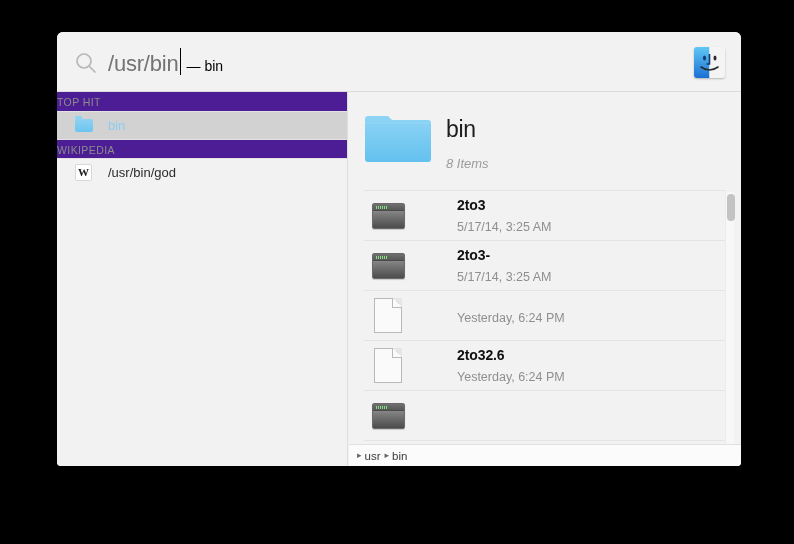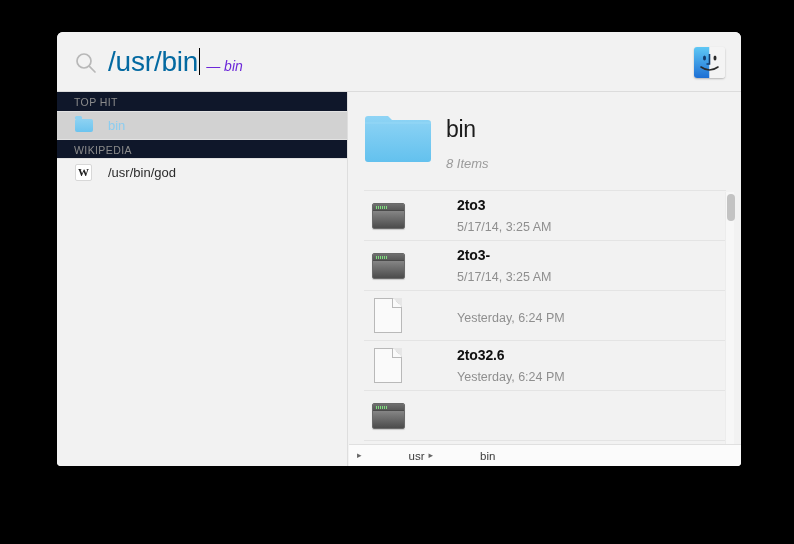--- a/index.html
+++ b/index.html
@@ -60,8 +60,8 @@
     white-space: nowrap;
   }
   #search-query {
-    font-size: 28px;
-    color: #0369a1;
+    font-size: 22px;
+    color: #737373;
     font-weight: 400;
     letter-spacing: -0.2px;
     line-height: 34px;

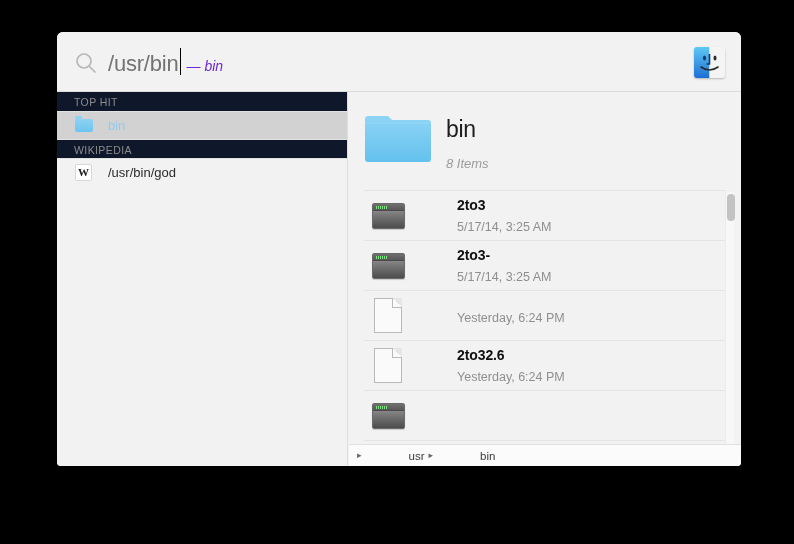--- a/index.html
+++ b/index.html
@@ -77,10 +77,9 @@
   }
   #search-suffix {
     font-size: 14px;
-    color: #6d28d9;
+    color: #000000;
     margin-left: 6px;
     line-height: 20px;
-    font-style: italic;
   }
 
   #finder-icon {

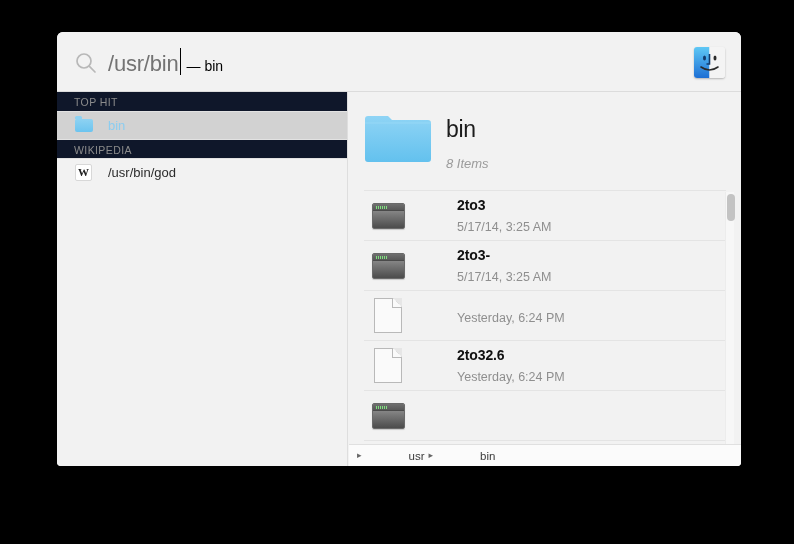--- a/index.html
+++ b/index.html
@@ -116,11 +116,10 @@
   .section-header {
     height: 20px;
     line-height: 20px;
-    padding-left: 17px;
     font-size: 10.5px;
     color: #8c8c8c;
     letter-spacing: 0.4px;
-    background: #0f172a;
+    background: #4c1d95;
     border-top: 1px solid #e2e2e2;
     border-bottom: 1px solid #e2e2e2;
   }

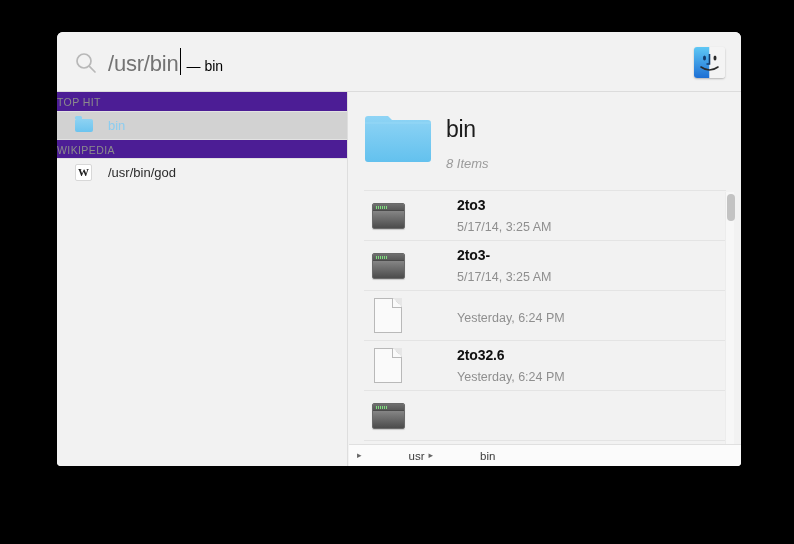--- a/index.html
+++ b/index.html
@@ -361,7 +361,7 @@
     margin-right: 3px;
     line-height: 1;
   }
-  .crumb { margin-right: 4px; margin-left: 44px; }
+  .crumb { margin-right: 4px; }
 </style>
 </head>
 <body>

